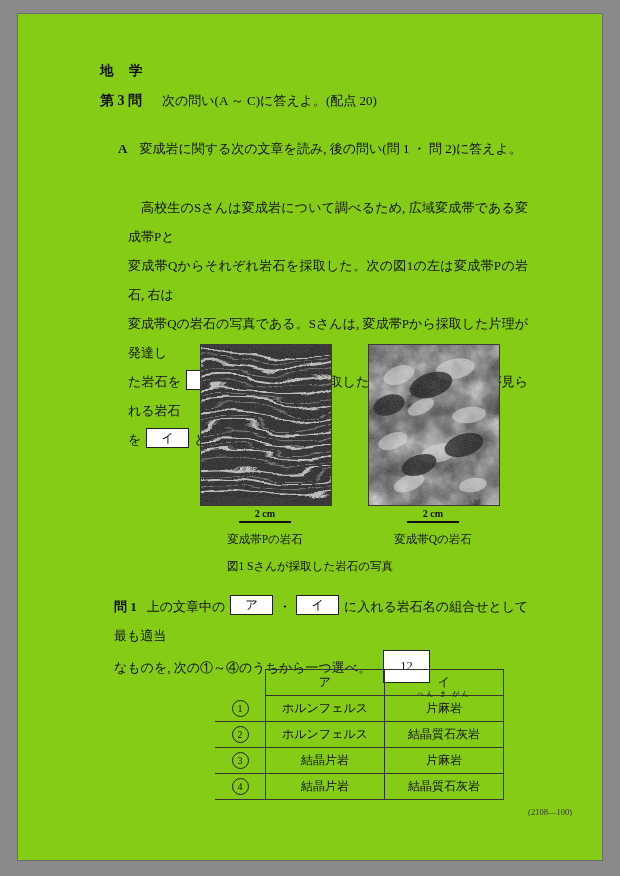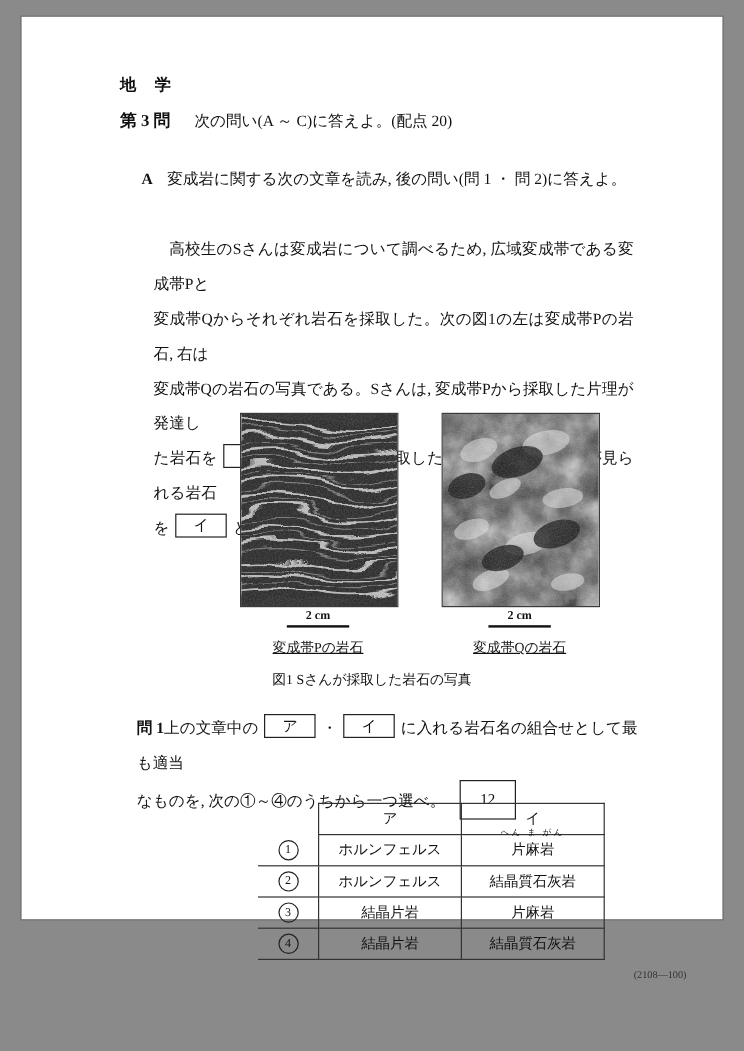--- a/index.html
+++ b/index.html
@@ -18,8 +18,8 @@
     left: 18px;
     top: 14px;
     width: 584px;
-    height: 752px;
-    background: #ffffff;
+    height: 846px;
+    background: #84cc16;
     box-shadow: 0 0 0 1px #6d6d6d;
   }
   .inner {

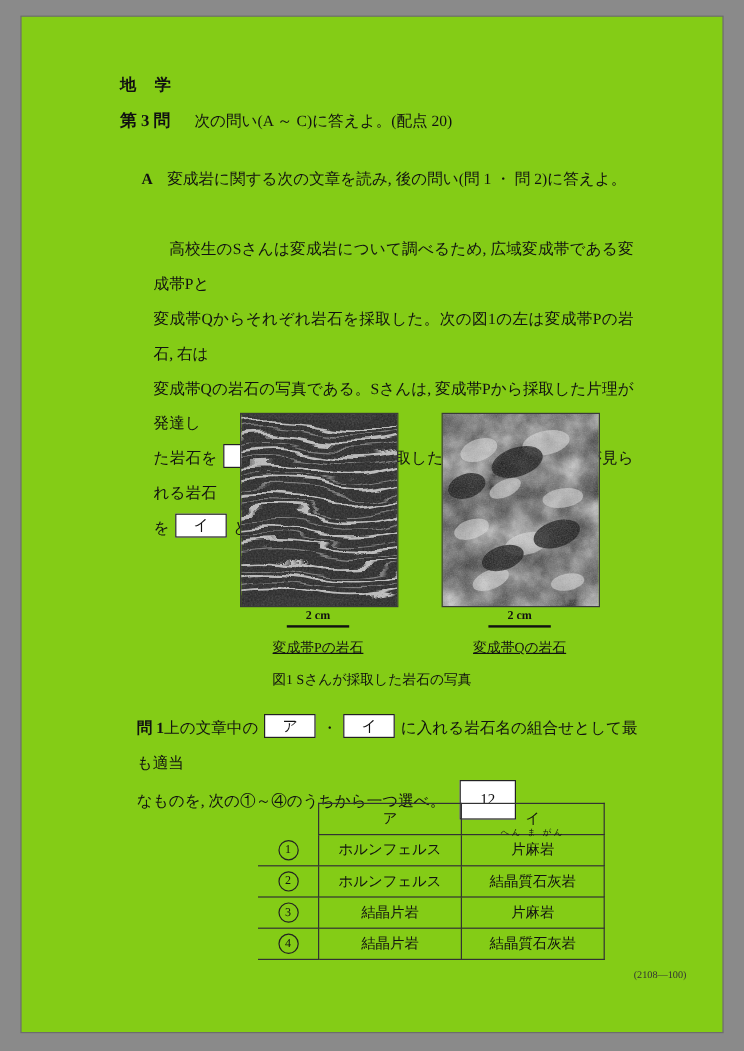--- a/index.html
+++ b/index.html
@@ -135,7 +135,6 @@
     width: 180px;
     text-align: center;
     font-size: 11.5px;
-    text-decoration: underline;
   }
   .figcap.left { left: 157px; }
   .figcap.right { left: 325px; }

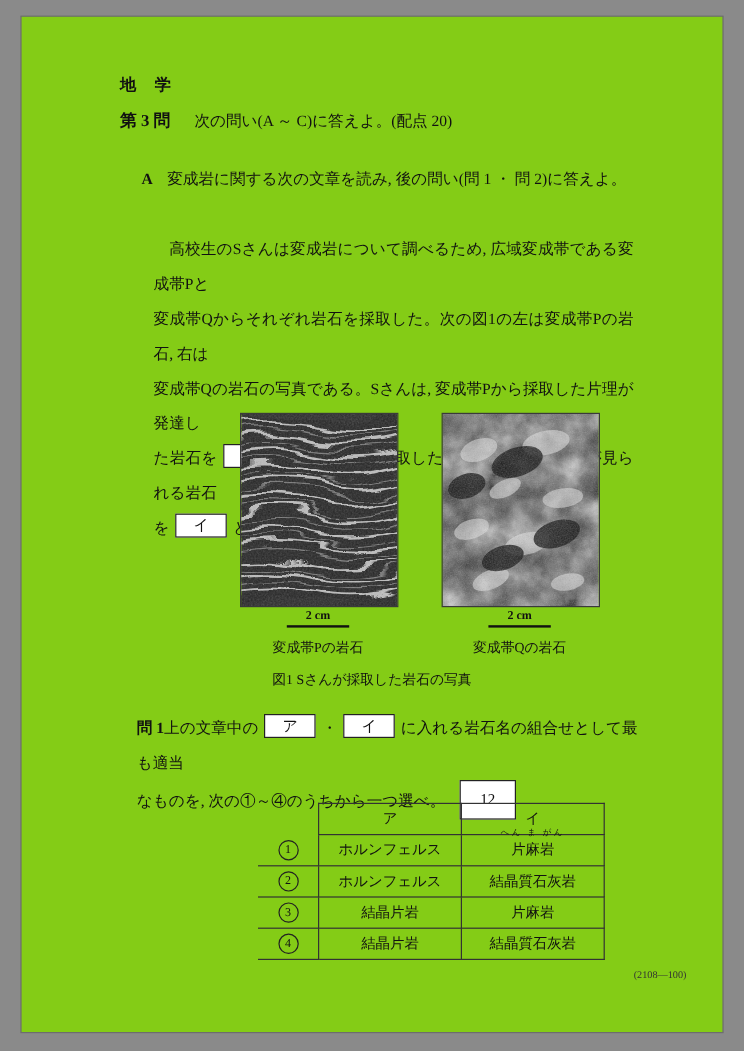--- a/index.html
+++ b/index.html
@@ -157,6 +157,7 @@
   }
   .q1 .qlabel {
     font-weight: bold;
+    margin-right: 10px;
   }
   .numbox {
     display: inline-block;

